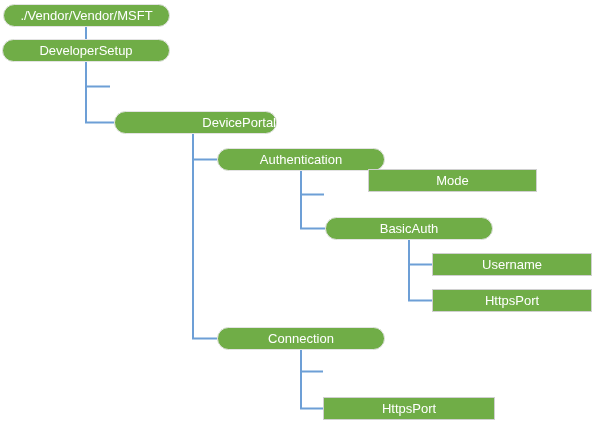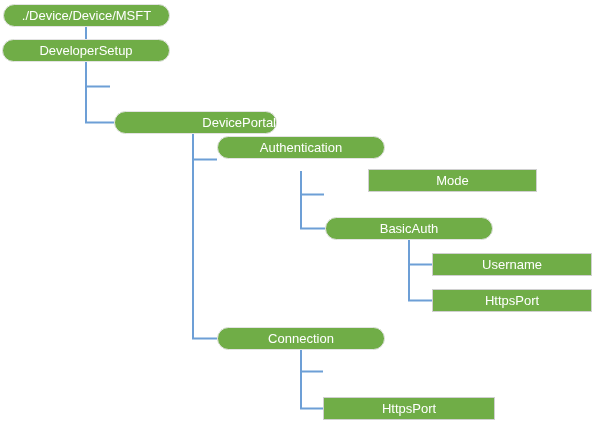--- a/index.html
+++ b/index.html
@@ -76,7 +76,7 @@
     <path d="M301 350 V408.5 H323"></path>
   </svg>
 
-  <div class="node pill" style="left:3px;   top:4px;   width:167px;">./Device/Device/MSFT</div>
+  <div class="node pill" style="left:3px;   top:4px;   width:167px;">./Vendor/Vendor/MSFT</div>
   <div class="node pill" style="left:2px;   top:39px;  width:168px;">DeveloperSetup</div>
   <div class="node pill" style="left:114px; top:111px; width:163px;text-align:right;">DevicePortal</div>
   <div class="node pill" style="left:217px; top:136px; width:168px;">Authentication</div>

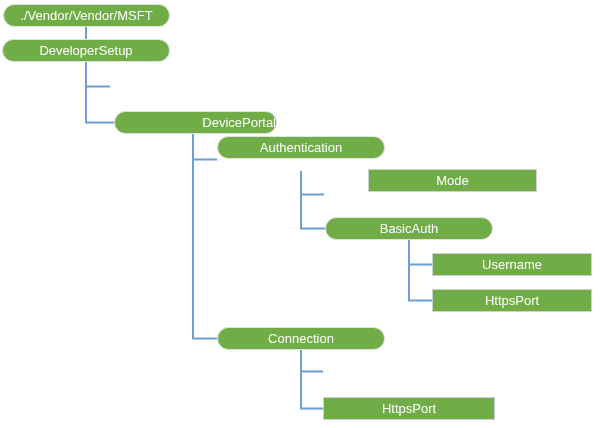--- a/index.html
+++ b/index.html
@@ -79,7 +79,7 @@
   <div class="node pill" style="left:3px;   top:4px;   width:167px;">./Vendor/Vendor/MSFT</div>
   <div class="node pill" style="left:2px;   top:39px;  width:168px;">DeveloperSetup</div>
   <div class="node pill" style="left:114px; top:111px; width:163px;text-align:right;">DevicePortal</div>
-  <div class="node pill" style="left:217px; top:136px; width:168px;">Authentication</div>
+  <div class="node pill" style="left:217px; top:148px; width:168px;">Authentication</div>
   <div class="node rect" style="left:324px; top:169px; width:169px;margin-left:44px;">Mode</div>
   <div class="node pill" style="left:325px; top:217px; width:168px;">BasicAuth</div>
   <div class="node rect" style="left:432px; top:253px; width:160px;">Username</div>

